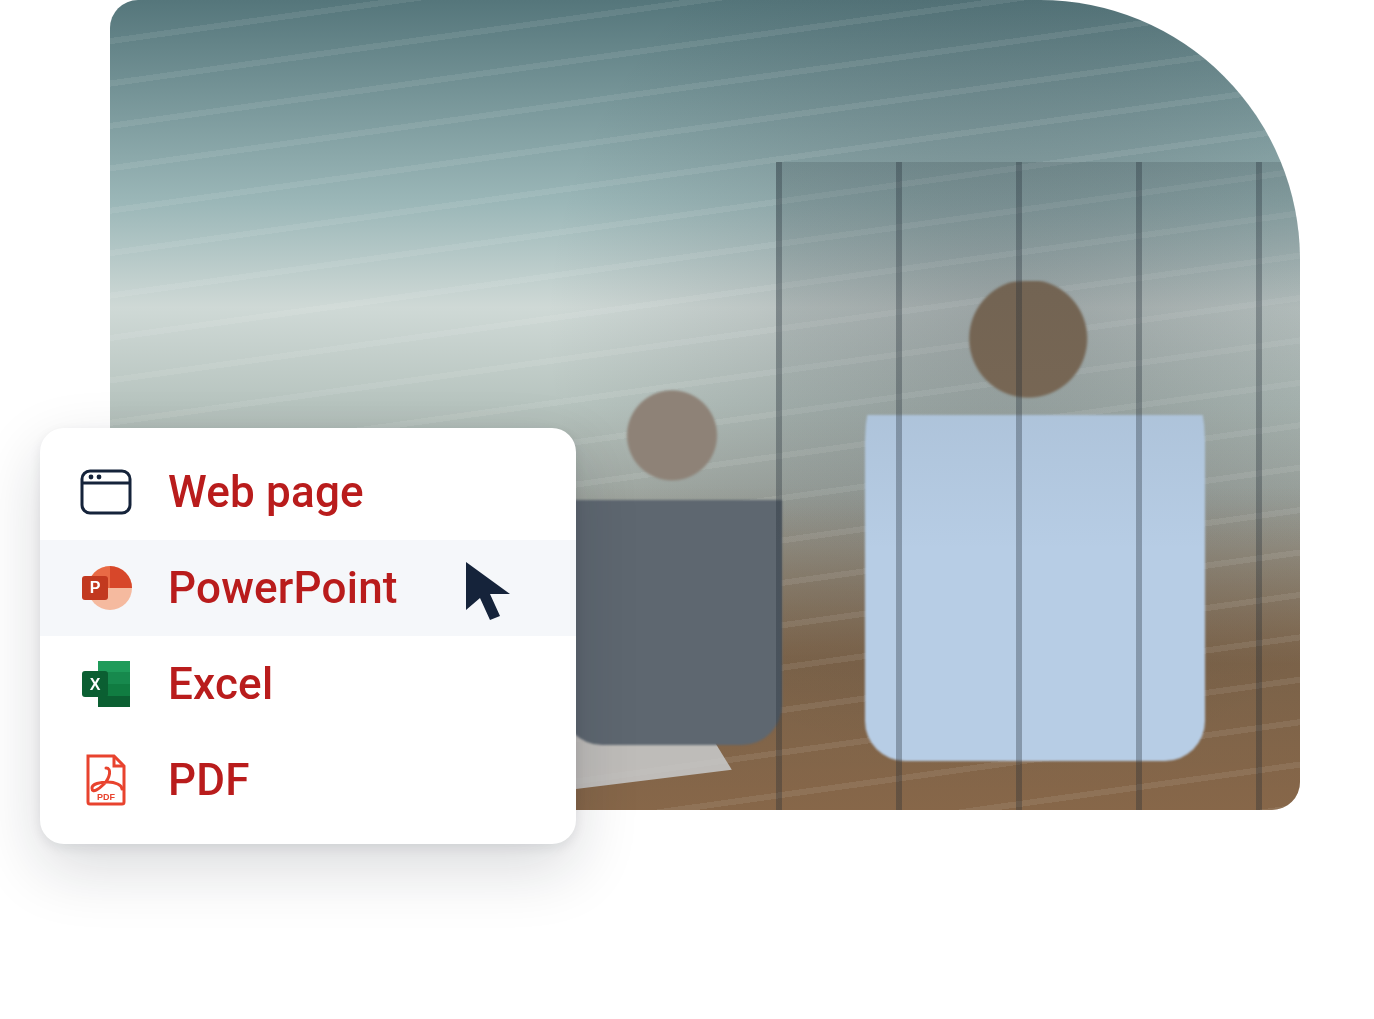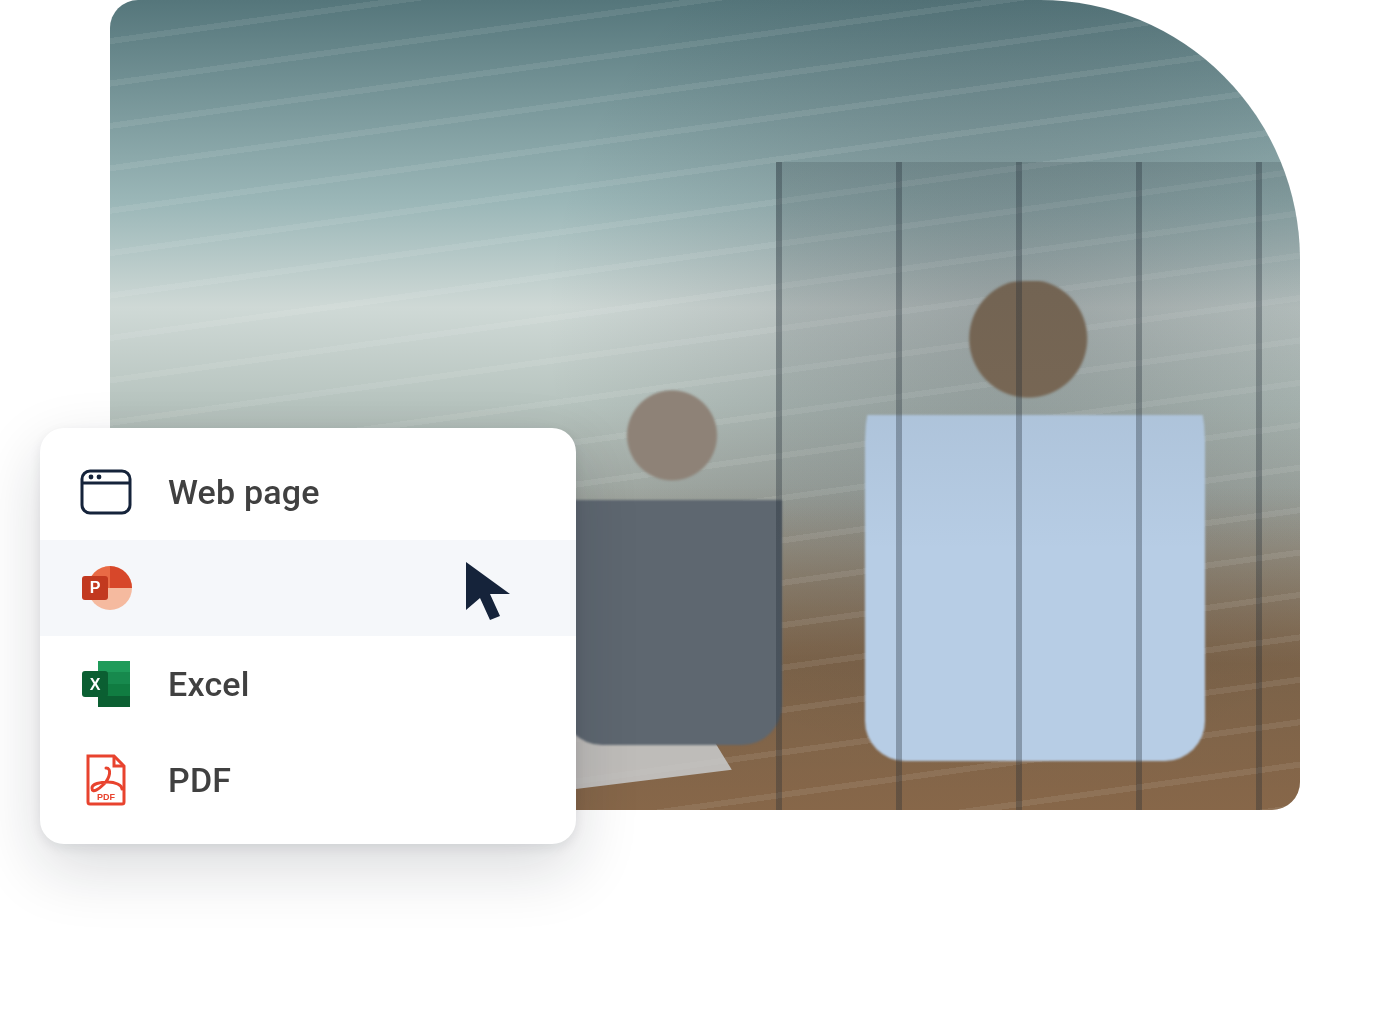--- a/index.html
+++ b/index.html
@@ -100,9 +100,9 @@
     justify-content: center;
   }
   .menu-label {
-    font-size: 34px;
+    font-size: 44px;
     font-weight: 500;
-    color: #404040;
+    color: #b91c1c;
     letter-spacing: .2px;
   }
 

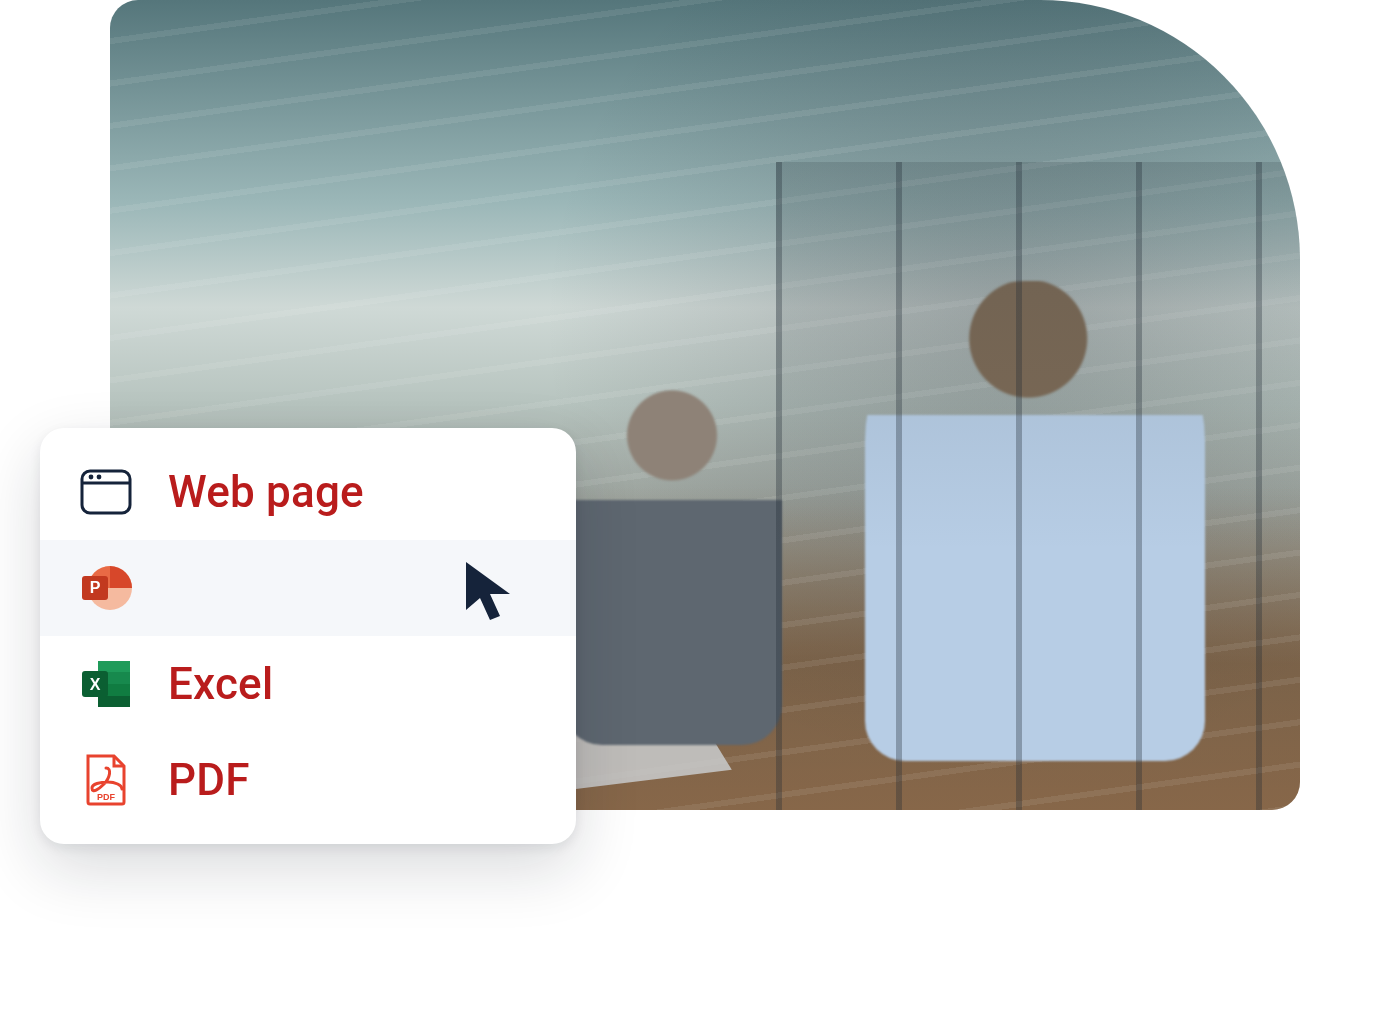--- a/index.html
+++ b/index.html
@@ -147,6 +147,7 @@
         <text x="15" y="31" text-anchor="middle" font-family="Arial" font-size="16" font-weight="700" fill="#ffffff">P</text>
       </svg>
     </span>
+    <span class="menu-label">PowerPoint</span>
 
     <span class="cursor-pointer" style="right:60px; top:18px;">
       <svg width="56" height="68" viewBox="0 0 56 68">

